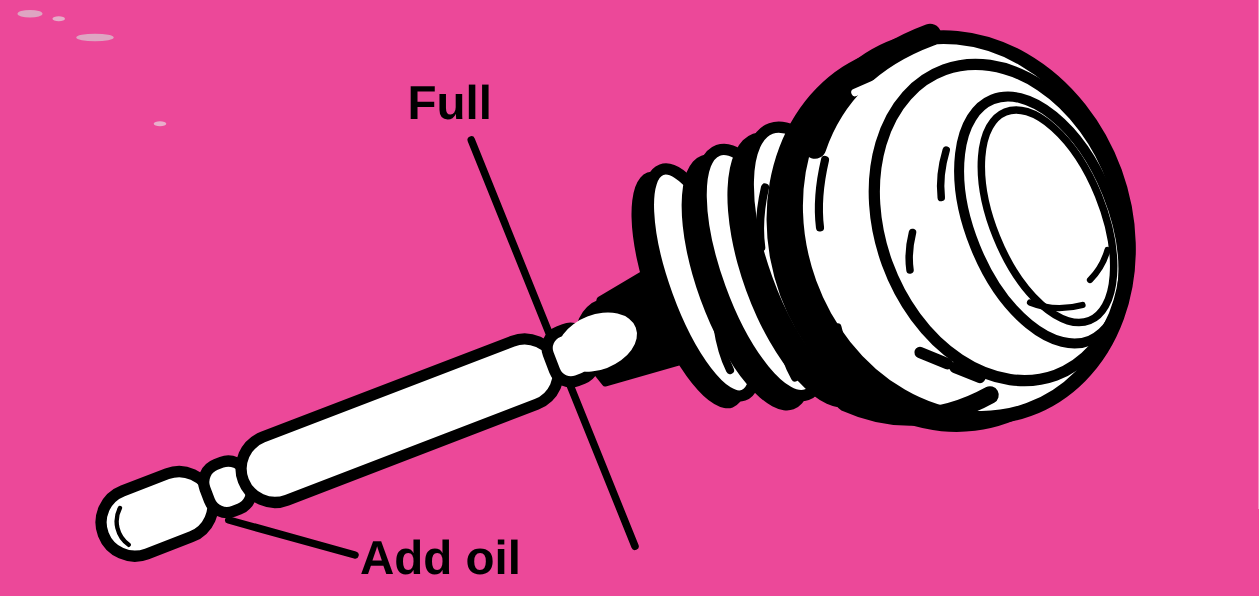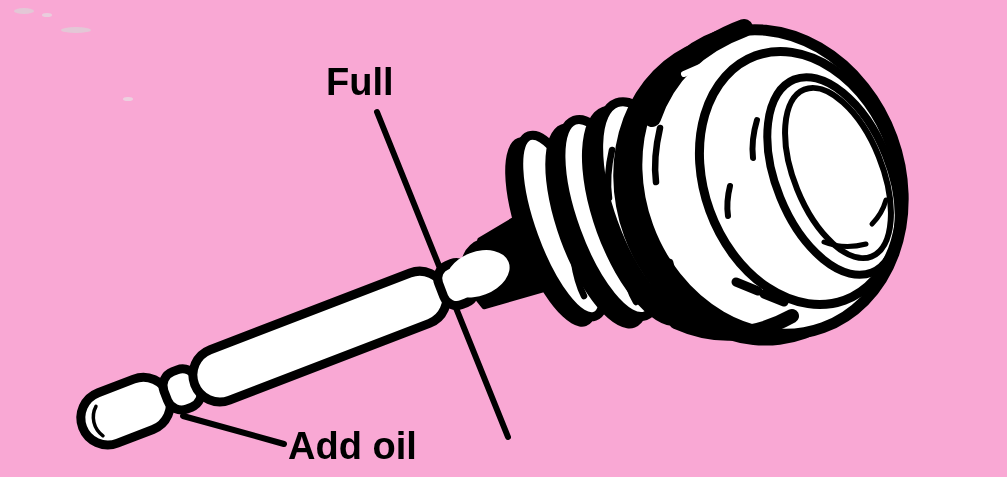--- a/index.html
+++ b/index.html
@@ -11,7 +11,7 @@
     position: relative;
     width: 1007px;
     height: 477px;
-    background: #f9a8d4;
+    background: #ec4899;
     overflow: hidden;
     font-family: "Liberation Sans", sans-serif;
   }

